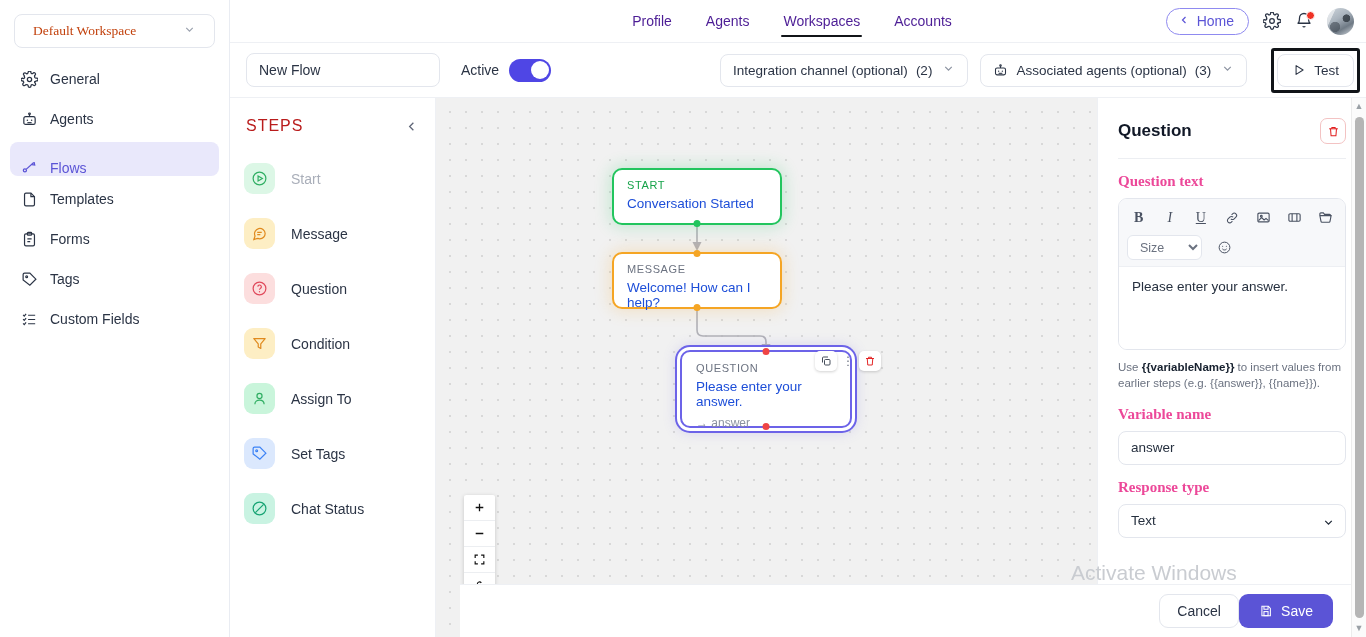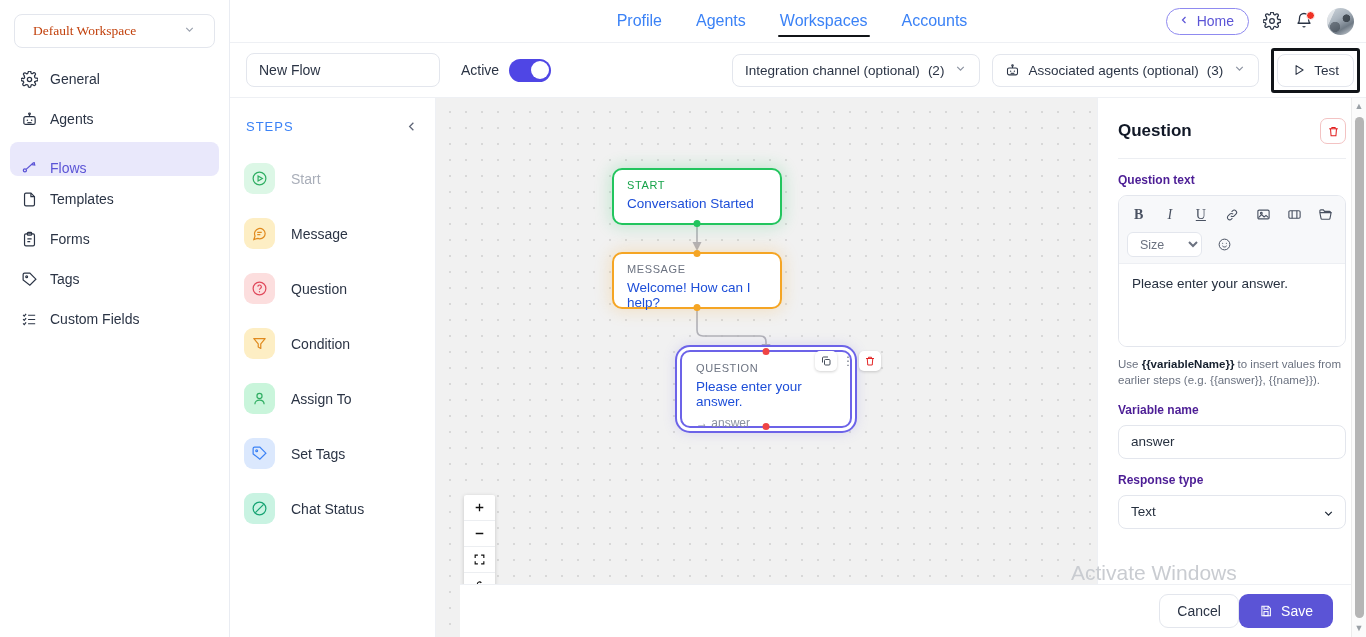--- a/index.html
+++ b/index.html
@@ -66,7 +66,7 @@
   }
   .topnav-tabs { display: flex; gap: 34px; margin: 0 auto; align-items: center; height: 43px; }
   .topnav-tab {
-    font-size: 16px; color: #3b82f6; cursor: pointer; height: 43px;
+    font-size: 14px; color: #4c1d95; cursor: pointer; height: 43px;
     display: flex; align-items: center; position: relative;
   }
   .topnav-tab.active { font-weight: normal; }

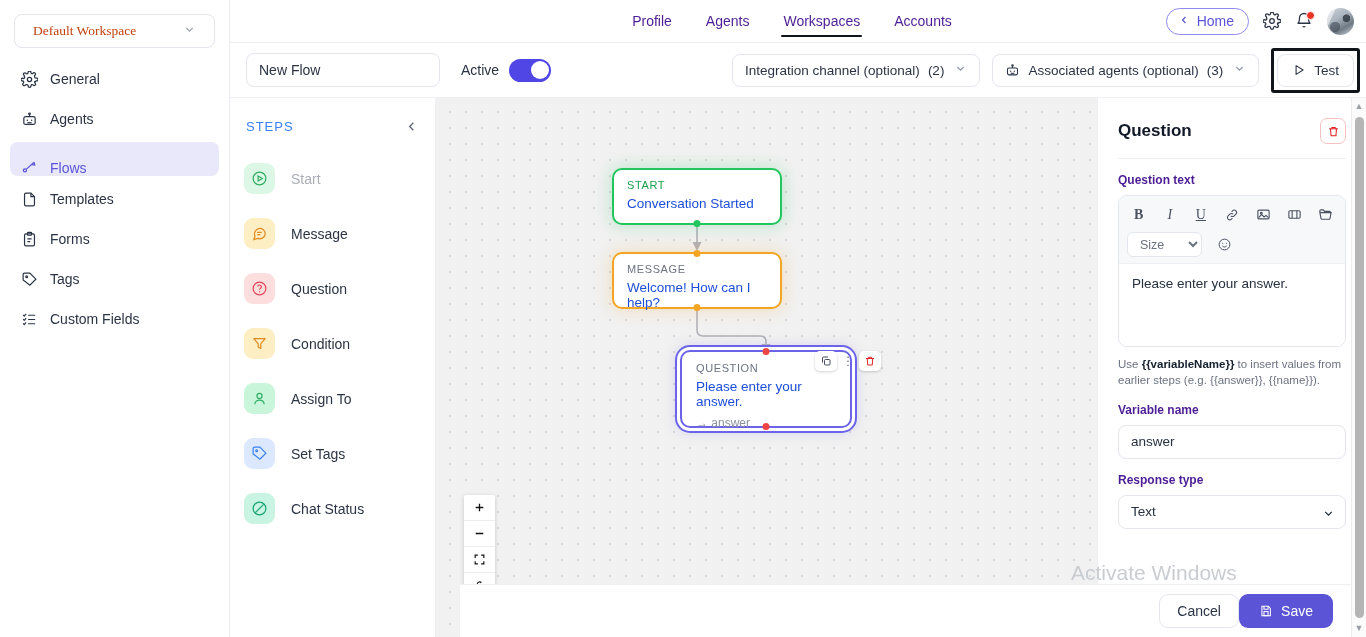--- a/index.html
+++ b/index.html
@@ -125,7 +125,7 @@
     font-size: 13.5px; color: #2b3445; cursor: pointer; white-space: nowrap;
   }
   .pill .chev { color: #8b92a0; margin-left: 2px; }
-  .test-outline { border: 3px solid #111418; border-radius: 3px; padding: 3px; }
+  .test-outline { border: 3px solid #111418; border-radius: 3px; padding: 3px; margin-left: 12px; }
   .test-btn {
     height: 33px; border: 1px solid #e3e6ed; border-radius: 8px; background:#fff;
     display:flex; align-items:center; gap:8px; padding: 0 14px; font-size: 13.5px;

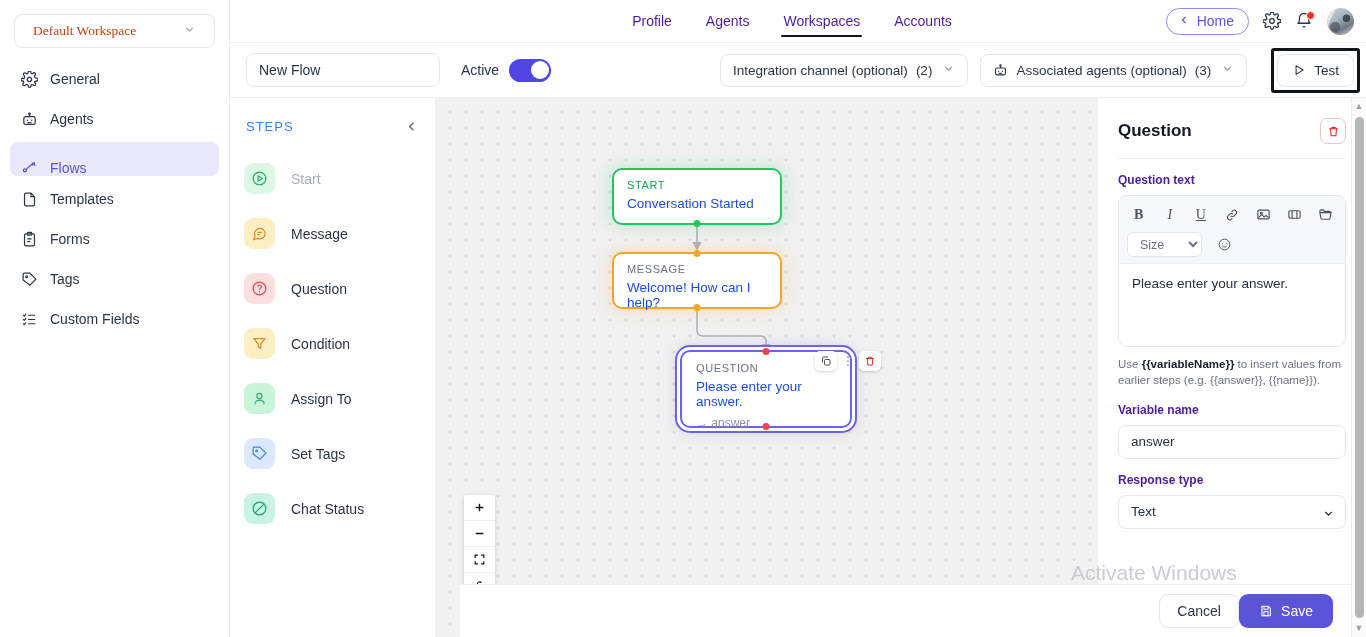--- a/index.html
+++ b/index.html
@@ -143,7 +143,7 @@
   .steps-head {
     height: 56px; display: flex; align-items: center; padding: 0 2px;
   }
-  .steps-title { font-size: 13px; letter-spacing: 1px; color: #3b82f6; }
+  .steps-title { font-size: 16px; letter-spacing: 1px; color: #b91c1c; }
   .steps-collapse { margin-left: auto; color: #5d6476; cursor: pointer; display:flex; }
   .step-list { display: flex; flex-direction: column; gap: 24px; padding-top: 9px; }
   .step-item { display: flex; align-items: center; gap: 16px; cursor: pointer; }

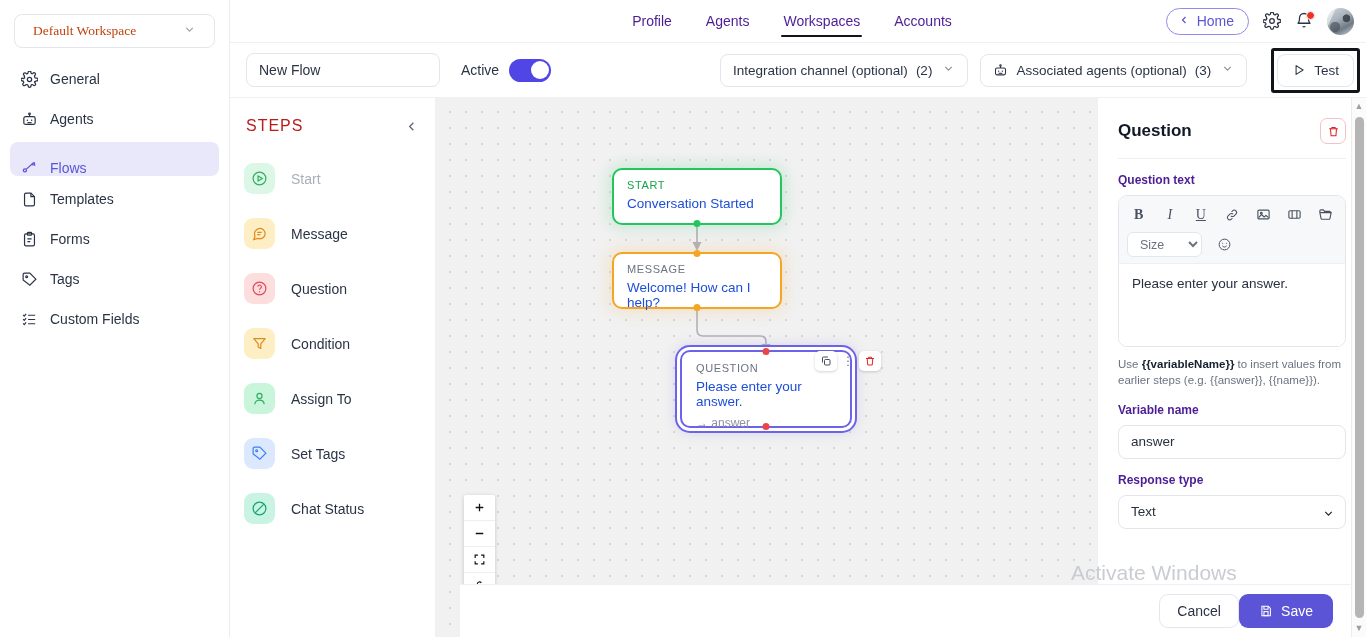--- a/index.html
+++ b/index.html
@@ -238,7 +238,7 @@
     cursor: pointer; background: #fff;
   }
   .rp-divider { height: 1px; background: #eceef2; margin: 14px 0 0 0; }
-  .field-label { font-size: 12px; font-weight: bold; color: #4c1d95; margin: 14px 0 8px 0; }
+  .field-label { font-size: 15px; font-weight: bold; color: #ec4899; margin: 14px 0 8px 0; font-family: Liberation Serif, serif; }
   .editor-box { border: 1px solid #e3e6ed; border-radius: 9px; overflow: hidden; }
   .editor-toolbar { background: #f7f8fa; padding: 8px 8px 6px 8px; border-bottom: 1px solid #edeff3; }
   .et-row1 { display: flex; align-items: center; gap: 8px; }

